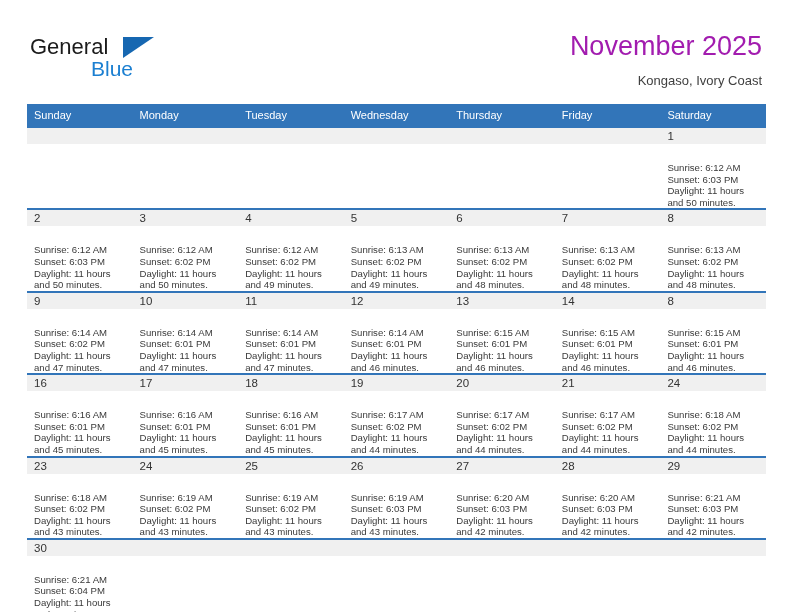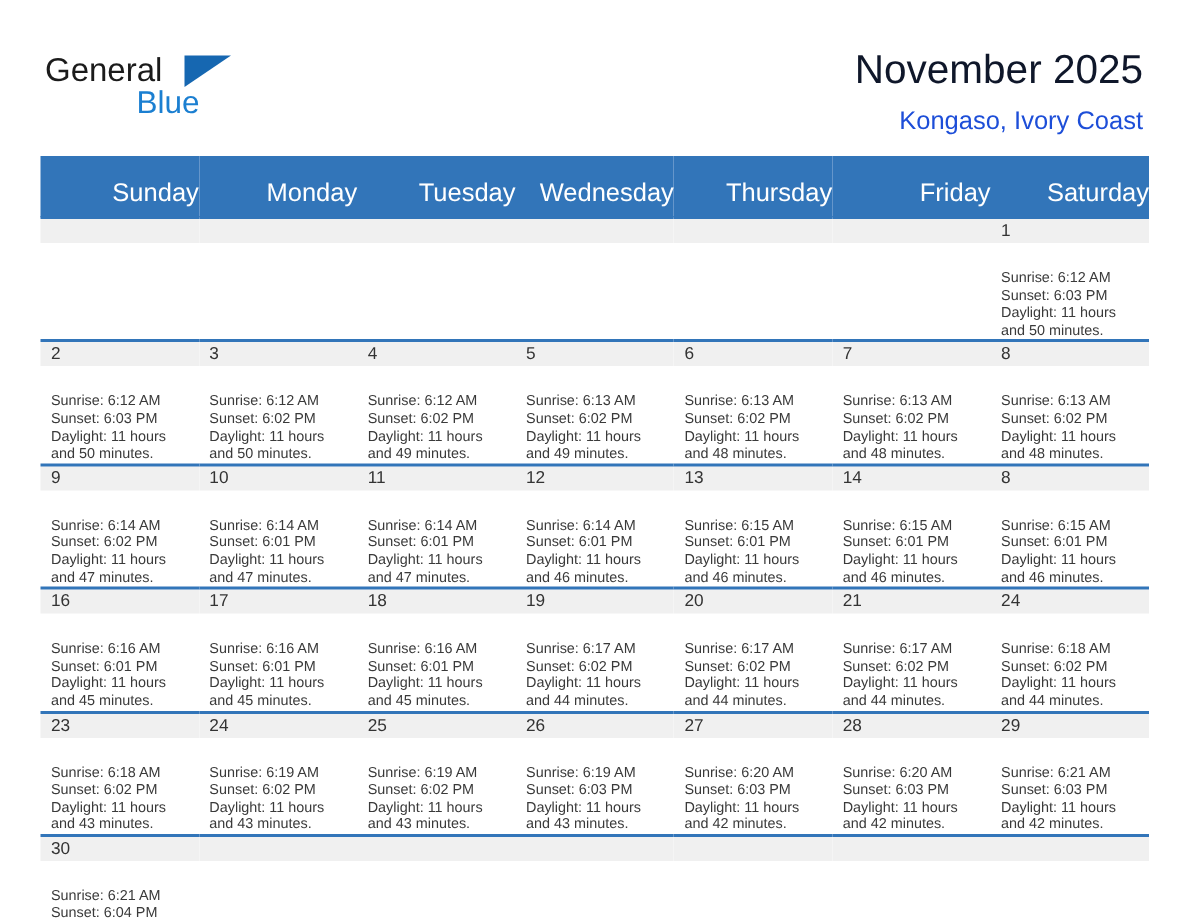--- a/index.html
+++ b/index.html
@@ -70,7 +70,7 @@
   }
   .cal-title {
     font-size: 27px;
-    color: #0f172a;
+    color: #a21caf;
     font-weight: normal;
     line-height: 33px;
     white-space: nowrap;

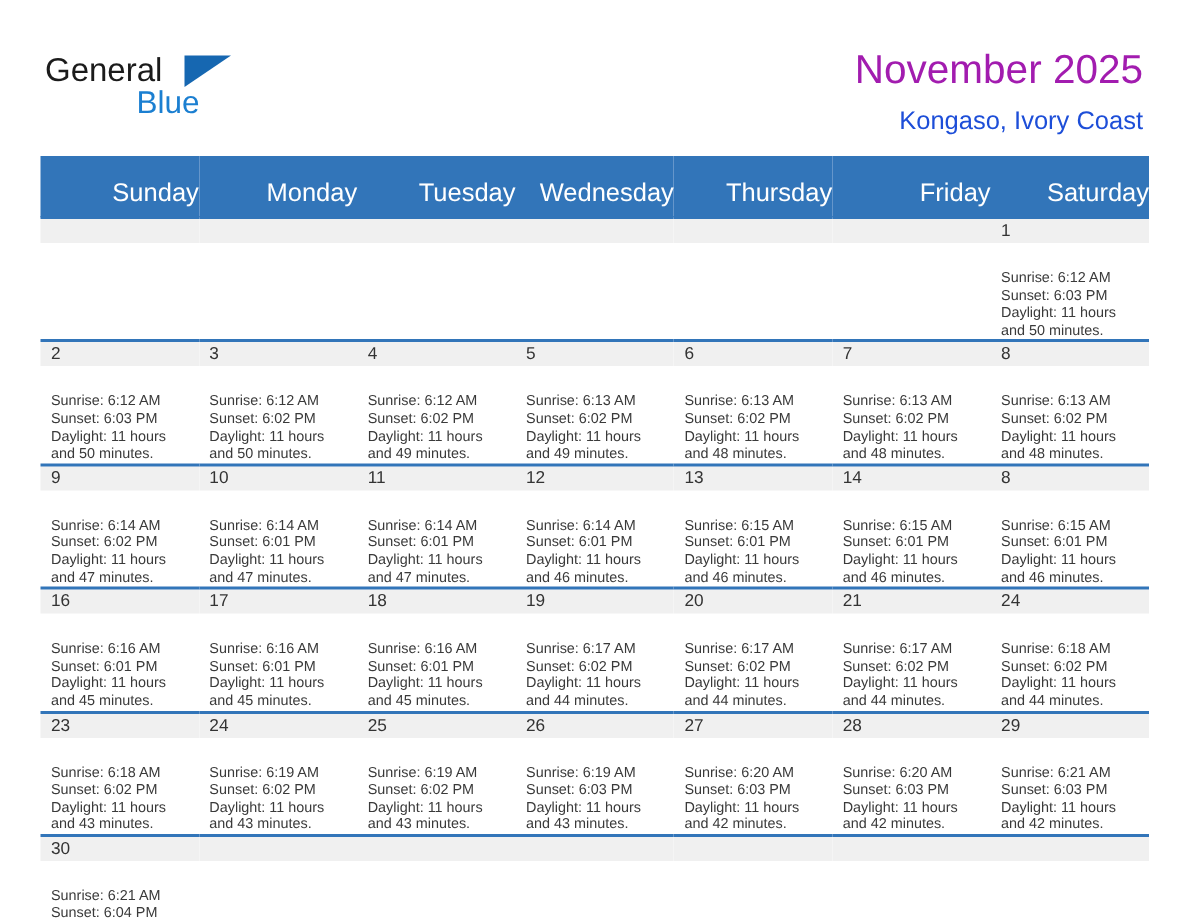--- a/index.html
+++ b/index.html
@@ -76,8 +76,8 @@
     white-space: nowrap;
   }
   .cal-subtitle {
-    font-size: 17px;
-    color: #1d4ed8;
+    font-size: 13px;
+    color: #404040;
     line-height: 22px;
     margin-top: 7px;
     white-space: nowrap;

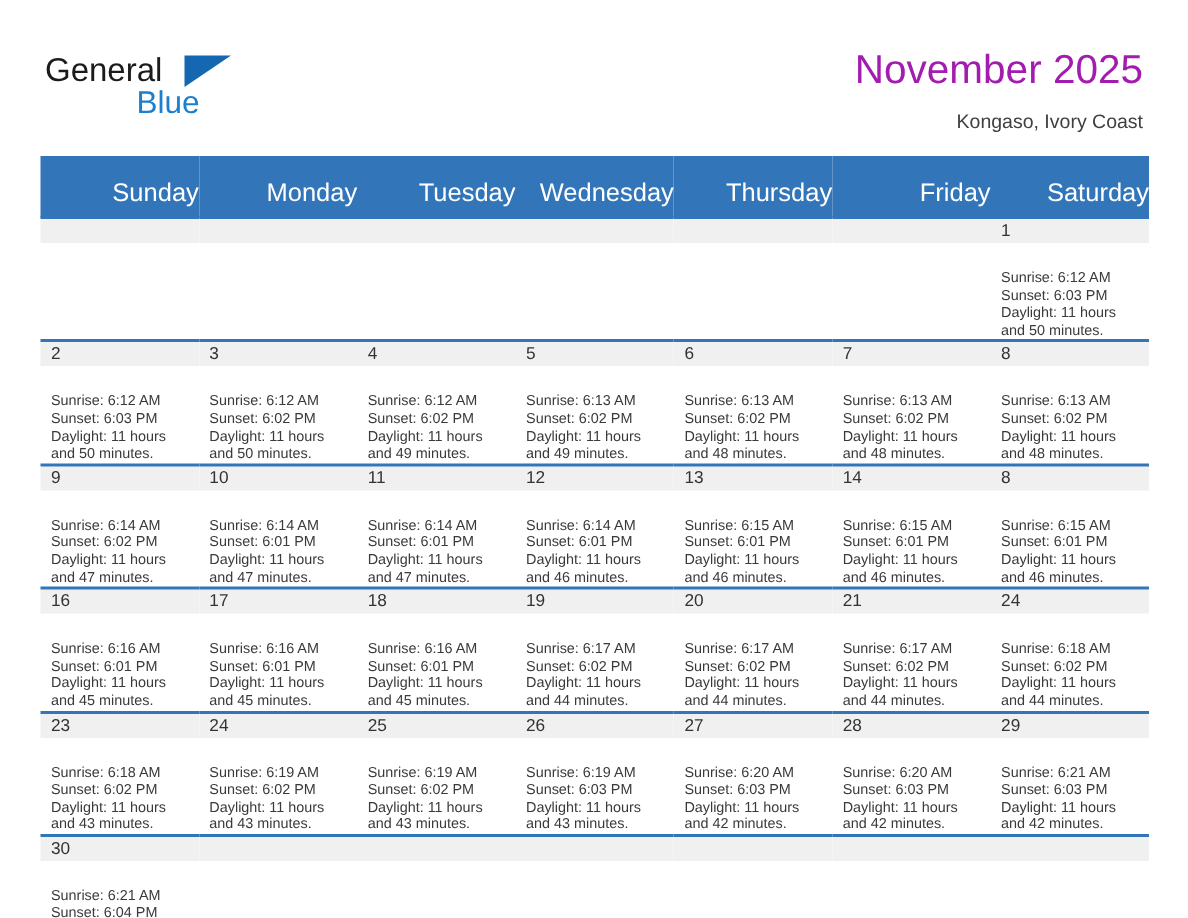--- a/index.html
+++ b/index.html
@@ -95,10 +95,10 @@
   .calendar th {
     background: #3275b9;
     color: #ffffff;
-    font-size: 17px;
+    font-size: 11px;
     font-weight: normal;
-    text-align: right;
-    padding: 15px 0 5px 7px;
+    text-align: left;
+    padding: 5px 0 5px 7px;
     height: 18px;
     box-sizing: border-box;
   }

